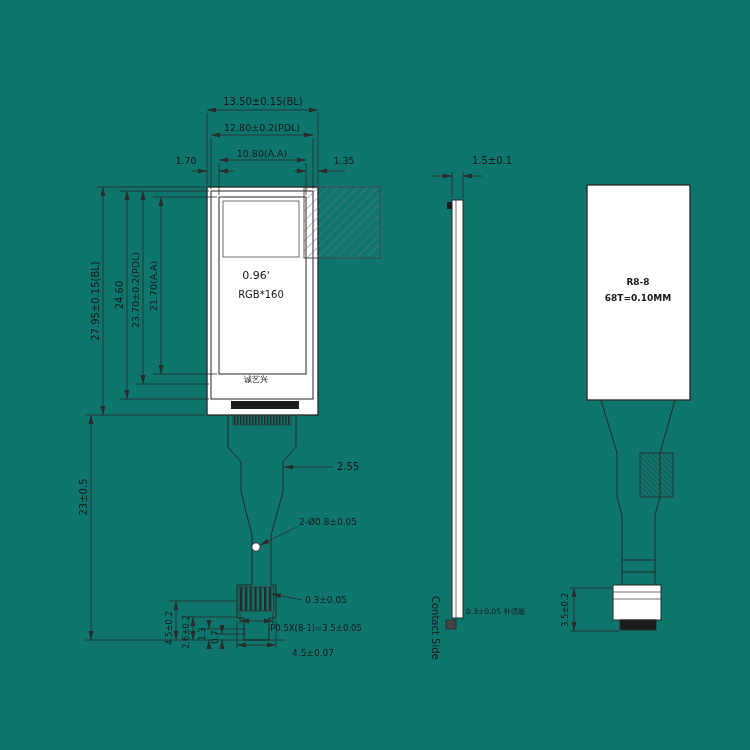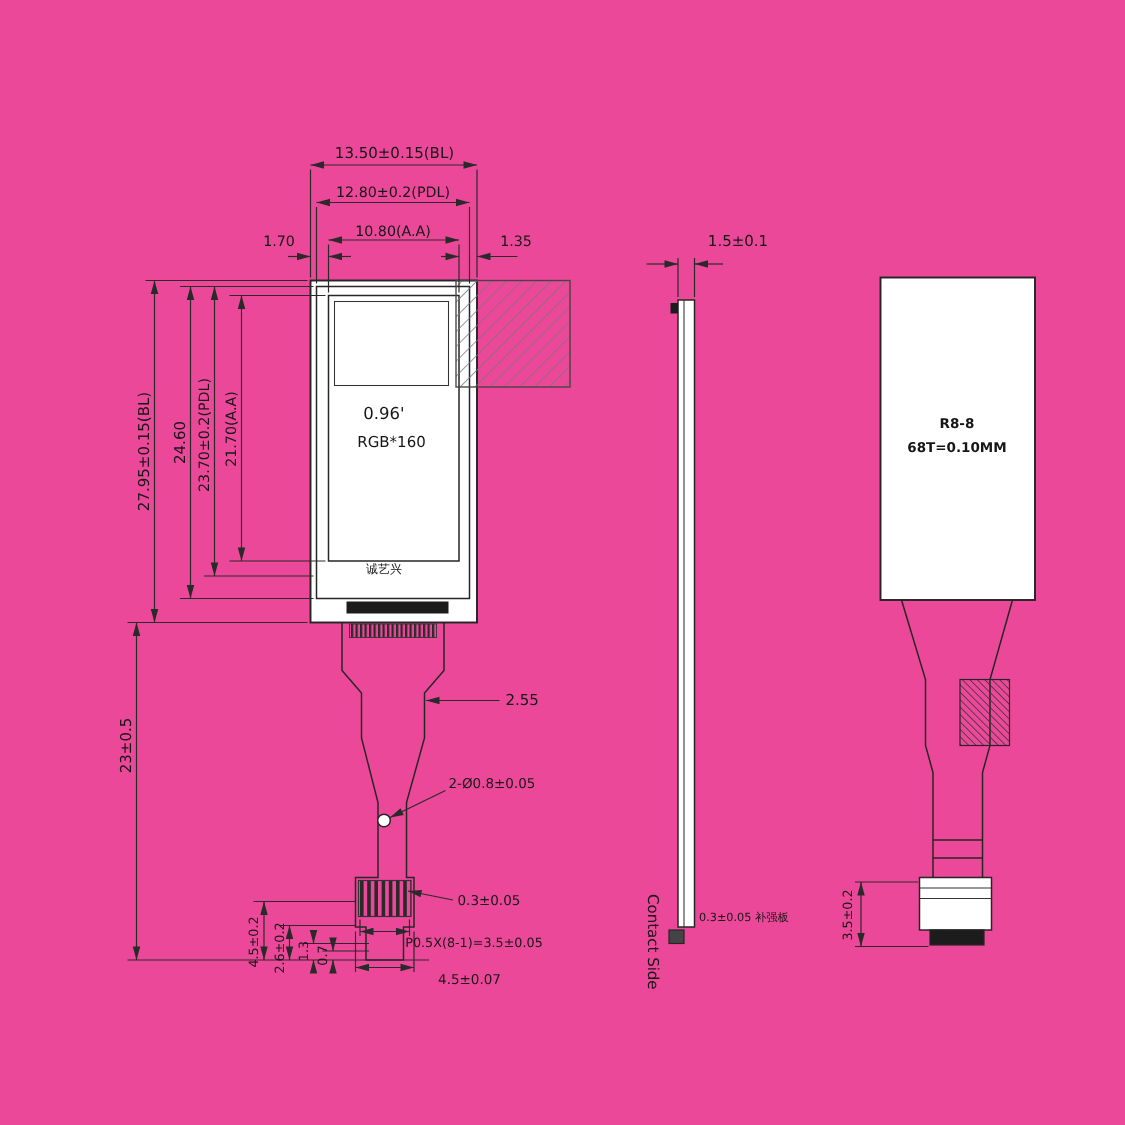--- a/index.html
+++ b/index.html
@@ -3,7 +3,7 @@
 <meta charset="utf-8">
 <style>
   html,body{margin:0;padding:0;background:#ffffff;}
-  #page{width:750px;height:750px;position:relative;background:#ec4899;overflow:hidden;}
+  #page{width:750px;height:750px;position:relative;background:#0f766e;overflow:hidden;}
   svg text{font-family:"DejaVu Sans", sans-serif;fill:#161616;}
   .t11{font-size:11px}.t10{font-size:10px}.t95{font-size:9.5px}.t9{font-size:9px}
   .t85{font-size:8.5px}.t8{font-size:8px}.t75{font-size:7.5px}.bold{font-weight:bold}

